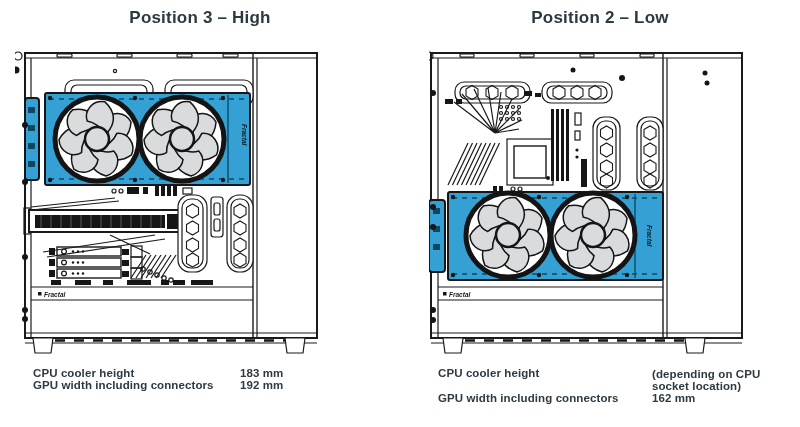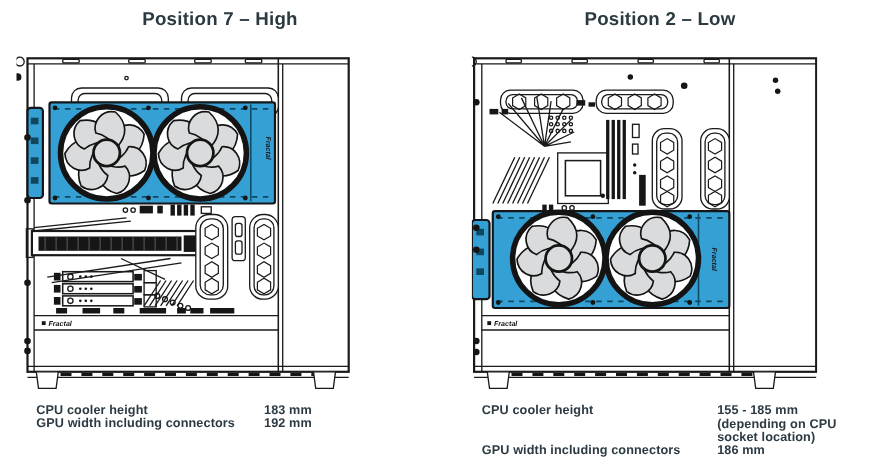--- a/index.html
+++ b/index.html
@@ -49,7 +49,7 @@
 <div class="canvas">
 
   <section class="figure fig1">
-    <h2 class="title">Position 7 – High</h2>
+    <h2 class="title">Position 3 – High</h2>
 
     <svg class="diagram" viewBox="0 0 312 312">
 

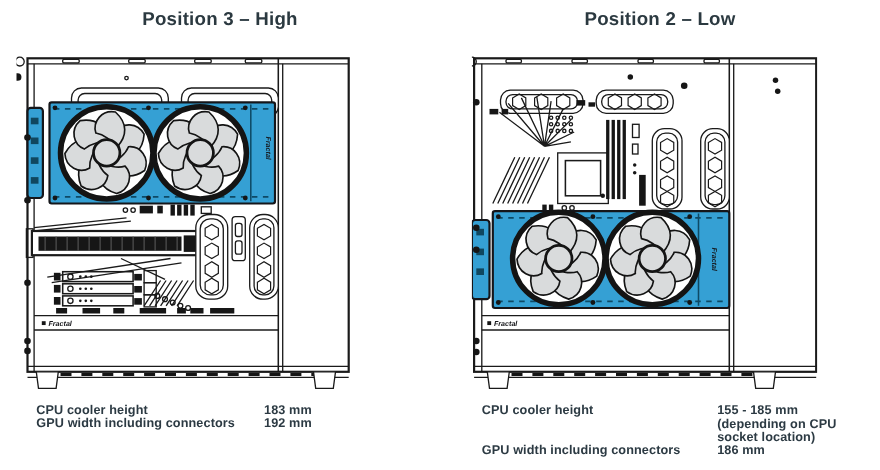--- a/index.html
+++ b/index.html
@@ -374,7 +374,6 @@
     <div class="specs">
       <div class="spec-label">CPU cooler height</div>
       <div class="spec-value">
-        <div>155 - 185 mm</div>
         <div class="spec-note">(depending on CPU socket location)</div>
       </div>
       <div class="spec-label">GPU width including connectors</div>

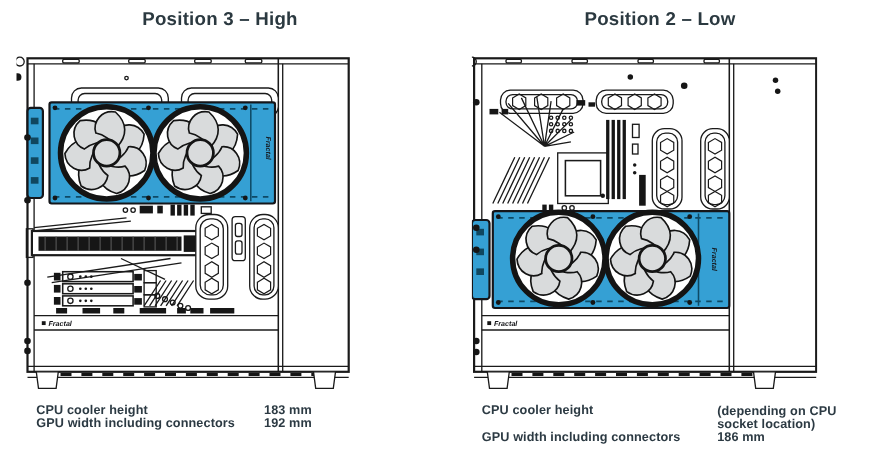--- a/index.html
+++ b/index.html
@@ -377,7 +377,7 @@
         <div class="spec-note">(depending on CPU socket location)</div>
       </div>
       <div class="spec-label">GPU width including connectors</div>
-      <div class="spec-value">186 mm</div>
+      <div class="spec-value">162 mm</div>
     </div>
   </section>
 

